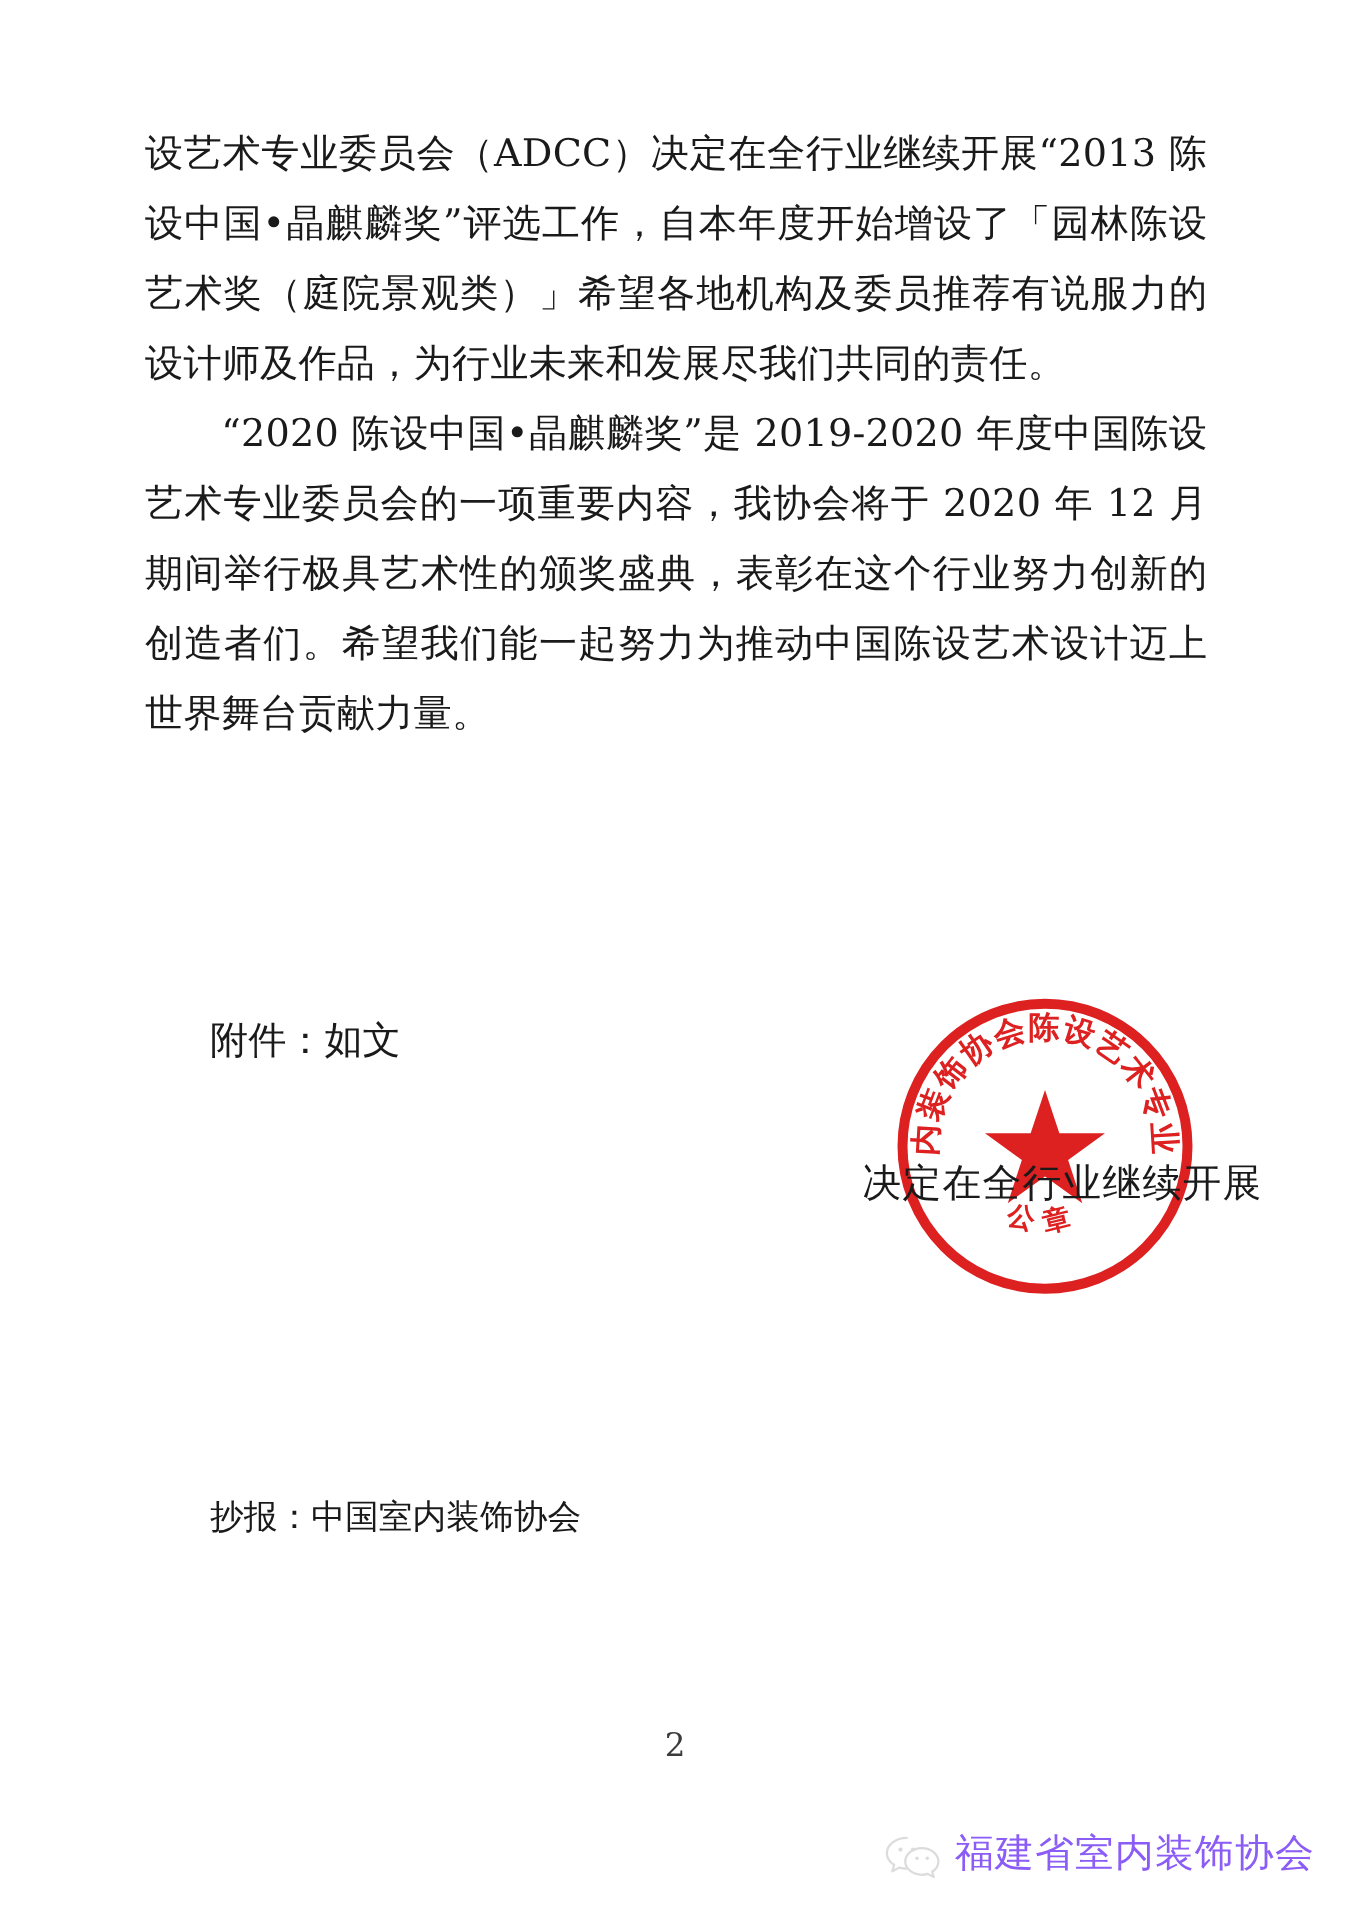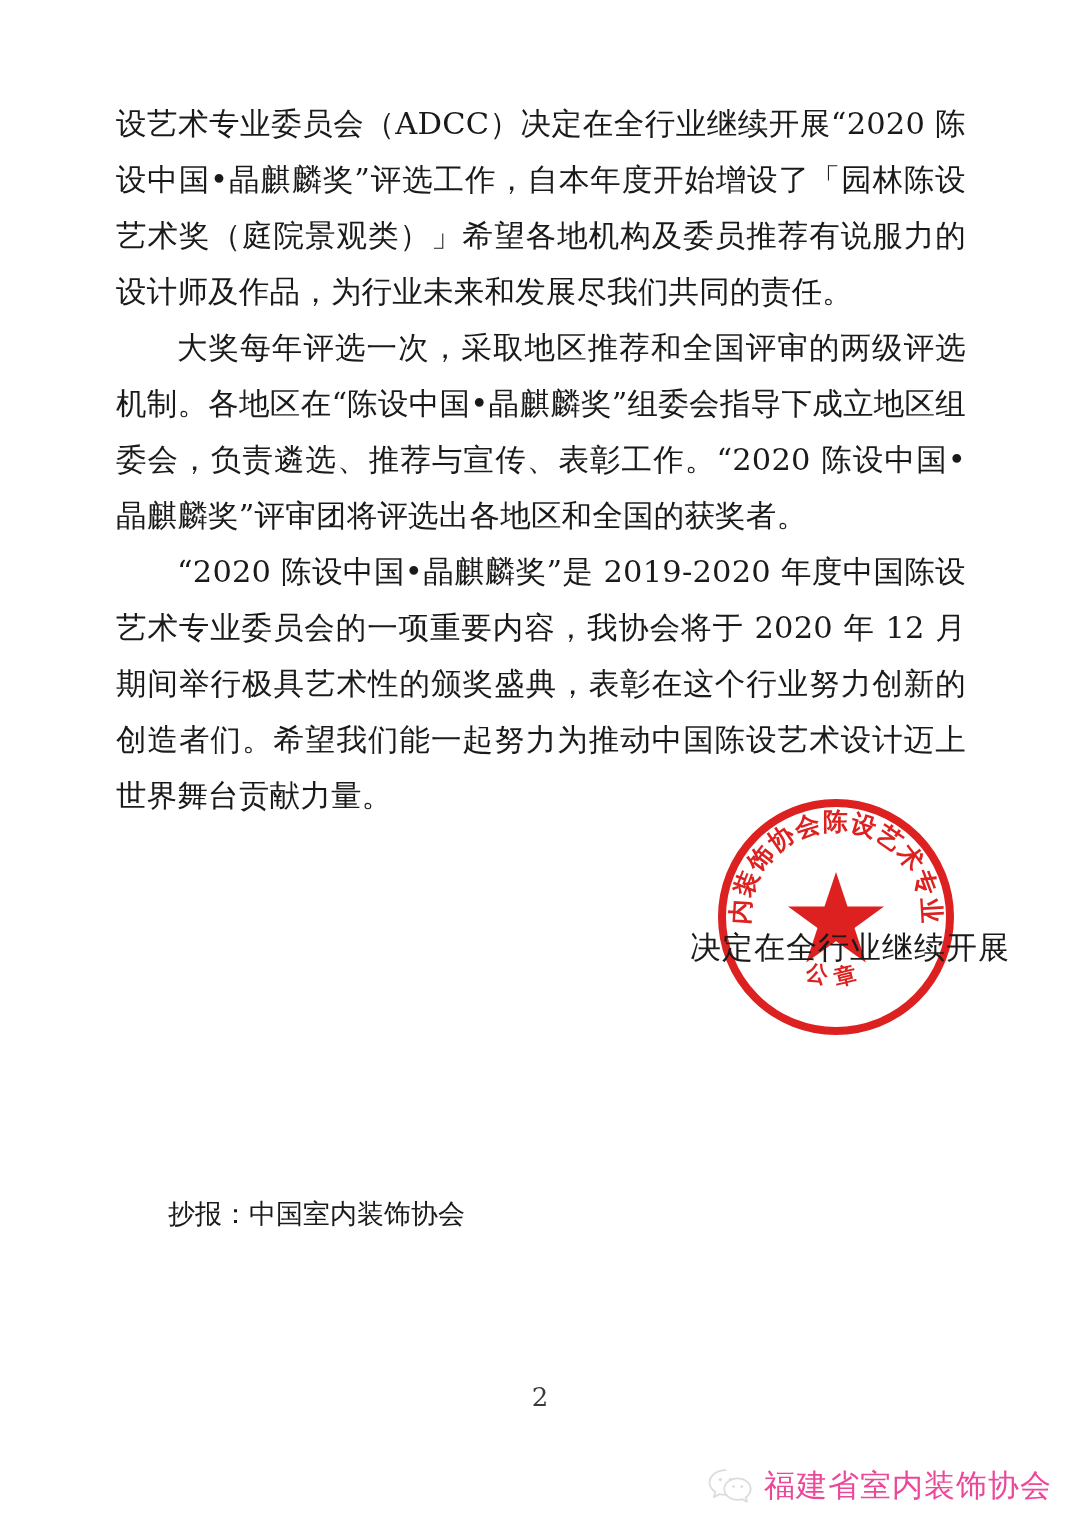--- a/index.html
+++ b/index.html
@@ -131,7 +131,7 @@
 <div id="page">
 
   <div class="doc-body">
-    <p class="para">设艺术专业委员会（ADCC）决定在全行业继续开展“2020 陈设中国•晶麒麟奖”评选工作，自本年度开始增设了「园林陈设艺术奖（庭院景观类）」希望各地机构及委员推荐有说服力的设计师及作品，为行业未来和发展尽我们共同的责任。</p>
+    <p class="para">设艺术专业委员会（ADCC）决定在全行业继续开展“2013 陈设中国•晶麒麟奖”评选工作，自本年度开始增设了「园林陈设艺术奖（庭院景观类）」希望各地机构及委员推荐有说服力的设计师及作品，为行业未来和发展尽我们共同的责任。</p>
     <p class="para indent">大奖每年评选一次，采取地区推荐和全国评审的两级评选机制。各地区在“陈设中国•晶麒麟奖”组委会指导下成立地区组委会，负责遴选、推荐与宣传、表彰工作。“2020 陈设中国•晶麒麟奖”评审团将评选出各地区和全国的获奖者。</p>
     <p class="para indent">“2020 陈设中国•晶麒麟奖”是 2019-2020 年度中国陈设艺术专业委员会的一项重要内容，我协会将于 2020 年 12 月期间举行极具艺术性的颁奖盛典，表彰在这个行业努力创新的创造者们。希望我们能一起努力为推动中国陈设艺术设计迈上世界舞台贡献力量。</p>
   </div>

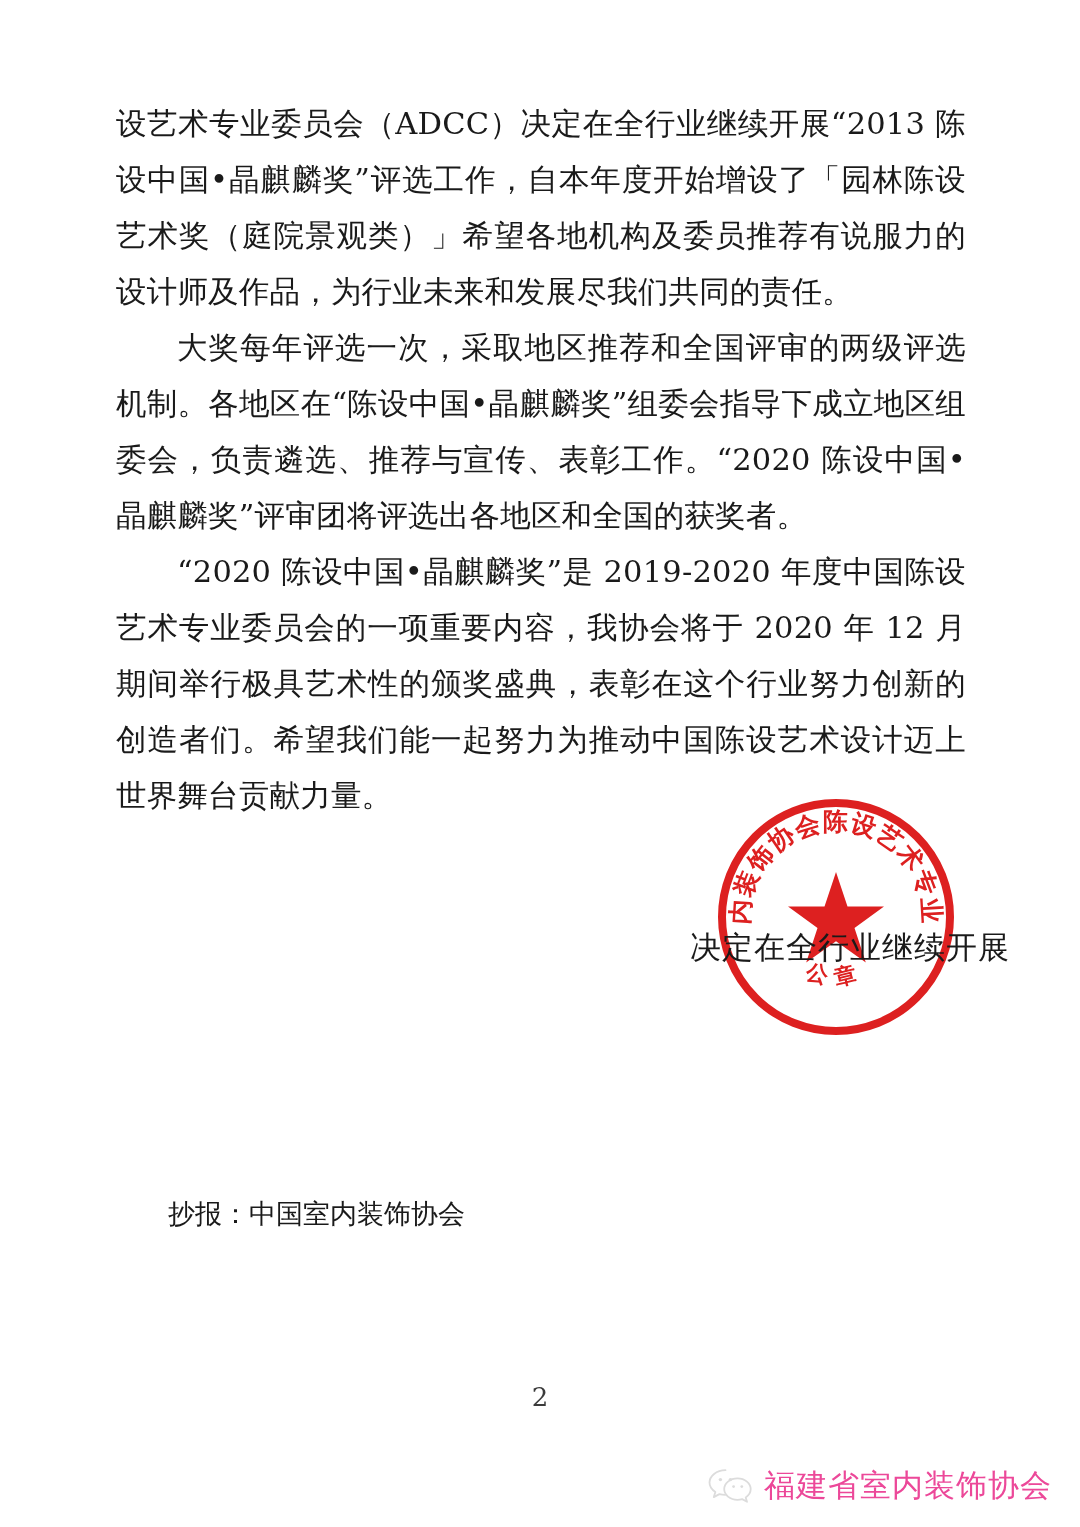--- a/index.html
+++ b/index.html
@@ -132,7 +132,6 @@
 
   <div class="doc-body">
     <p class="para">设艺术专业委员会（ADCC）决定在全行业继续开展“2013 陈设中国•晶麒麟奖”评选工作，自本年度开始增设了「园林陈设艺术奖（庭院景观类）」希望各地机构及委员推荐有说服力的设计师及作品，为行业未来和发展尽我们共同的责任。</p>
-    <p class="para indent">大奖每年评选一次，采取地区推荐和全国评审的两级评选机制。各地区在“陈设中国•晶麒麟奖”组委会指导下成立地区组委会，负责遴选、推荐与宣传、表彰工作。“2020 陈设中国•晶麒麟奖”评审团将评选出各地区和全国的获奖者。</p>
     <p class="para indent">“2020 陈设中国•晶麒麟奖”是 2019-2020 年度中国陈设艺术专业委员会的一项重要内容，我协会将于 2020 年 12 月期间举行极具艺术性的颁奖盛典，表彰在这个行业努力创新的创造者们。希望我们能一起努力为推动中国陈设艺术设计迈上世界舞台贡献力量。</p>
   </div>
 

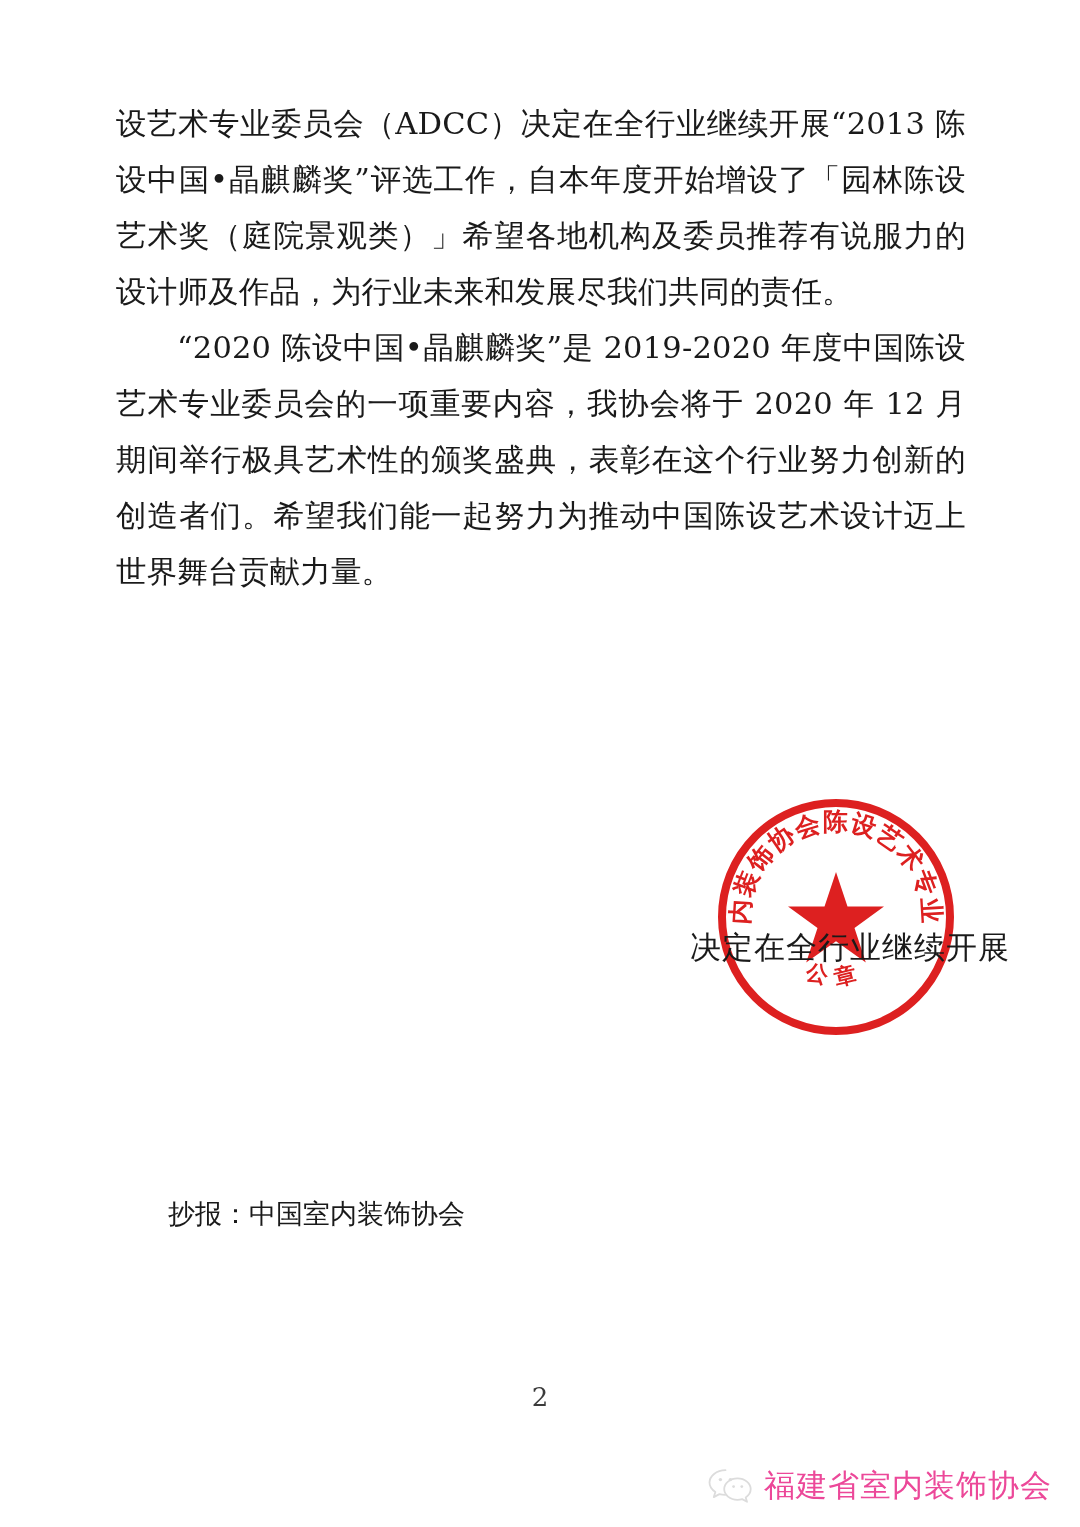--- a/index.html
+++ b/index.html
@@ -135,6 +135,7 @@
     <p class="para indent">“2020 陈设中国•晶麒麟奖”是 2019-2020 年度中国陈设艺术专业委员会的一项重要内容，我协会将于 2020 年 12 月期间举行极具艺术性的颁奖盛典，表彰在这个行业努力创新的创造者们。希望我们能一起努力为推动中国陈设艺术设计迈上世界舞台贡献力量。</p>
   </div>
 
+  <div class="attach-line">附件：如文</div>
 
   <div class="seal">
     <svg viewBox="0 0 246 246" xmlns="http://www.w3.org/2000/svg">

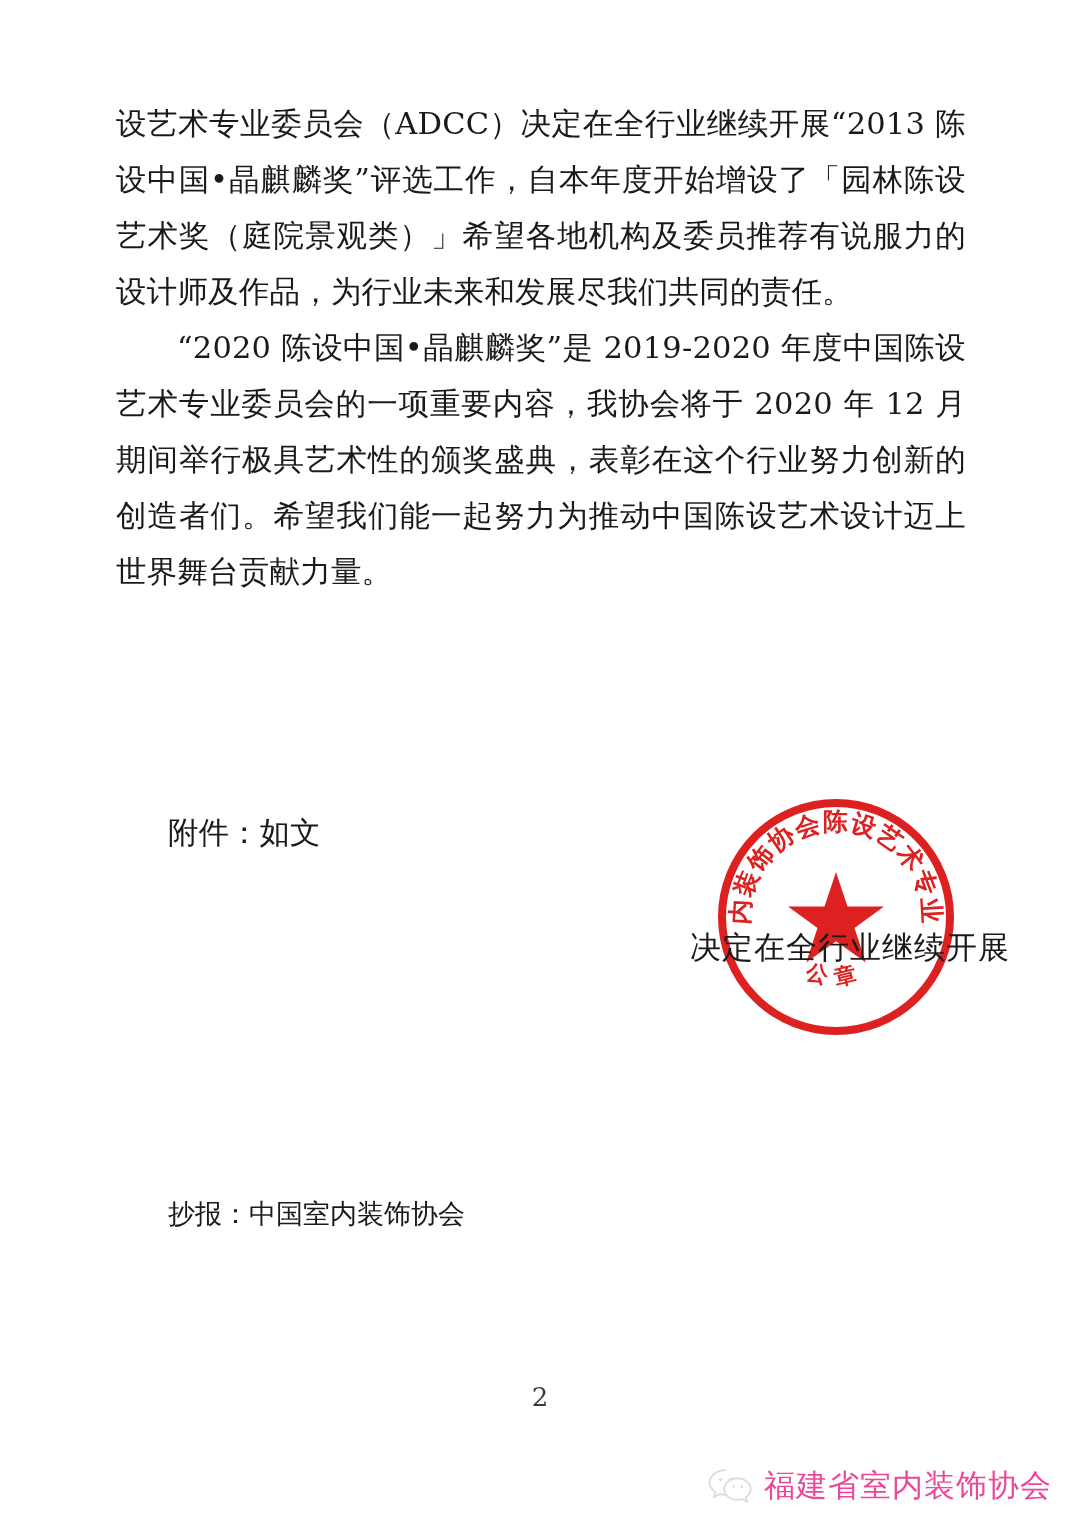--- a/index.html
+++ b/index.html
@@ -118,10 +118,10 @@
   .watermark-text {
     font-size: 31px;
     line-height: 36px;
-    color: #ec4899;
+    color: #8b5cf6;
     letter-spacing: 1px;
     white-space: nowrap;
-    font-family: Liberation Sans, sans-serif;
+    font-family: Liberation Mono, monospace;
     text-align: right;
   }
 </style>

